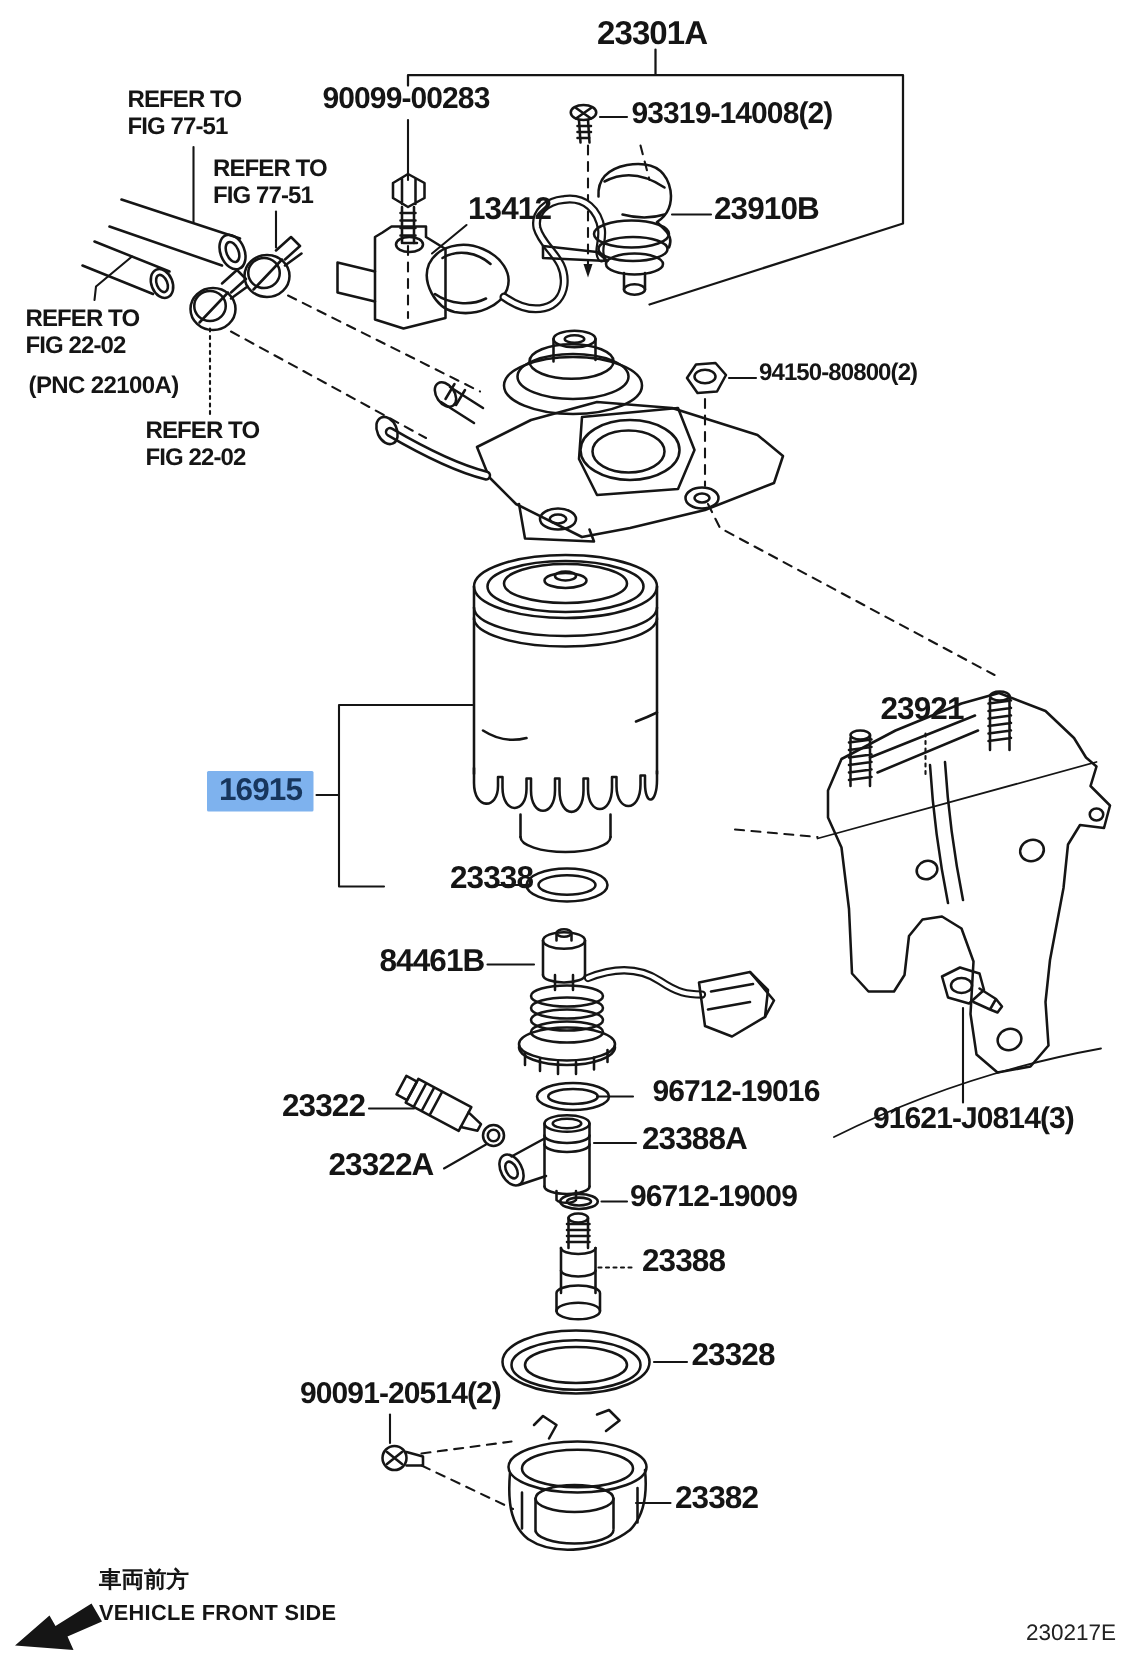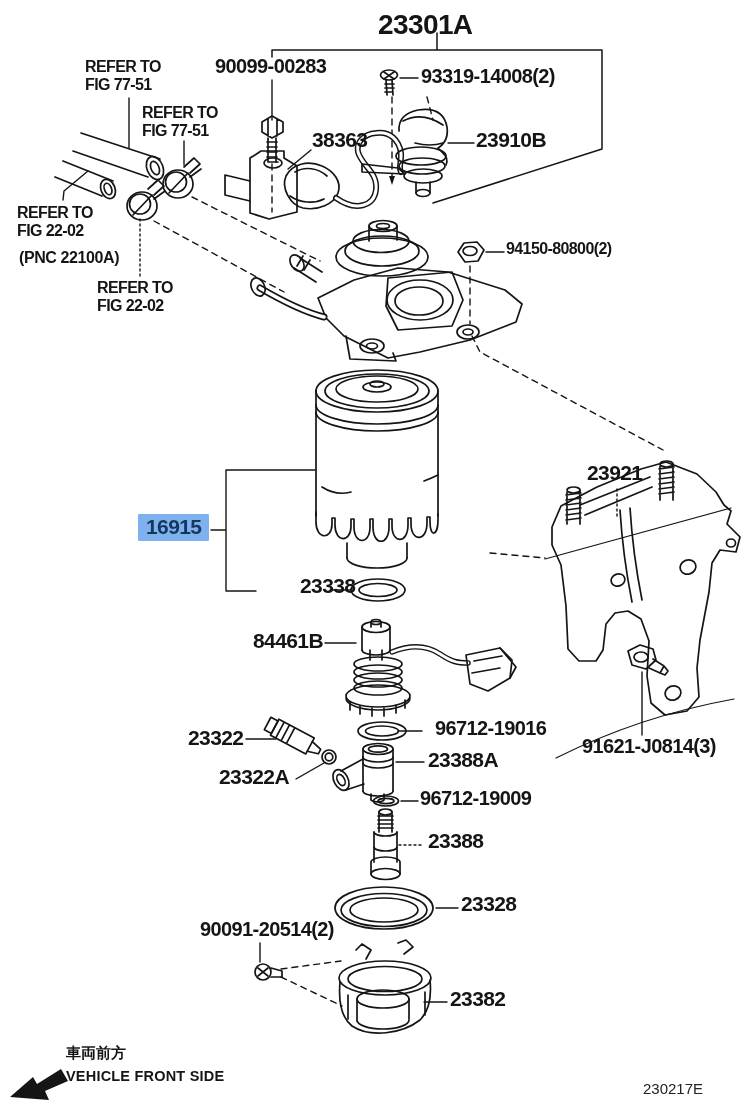--- a/index.html
+++ b/index.html
@@ -285,7 +285,7 @@
   </g>
 </svg>
 
-  <div class="lbl" style="left:378px;top:10px;font-size:28px;">23301A</div>
+  <div class="lbl" style="left:398px;top:10px;font-size:22px;">23301A</div>
   <div class="note" style="left:85px;top:58px;">REFER TO
 FIG 77-51</div>
   <div class="lbl" style="left:215px;top:56px;font-size:20px;">90099-00283</div>

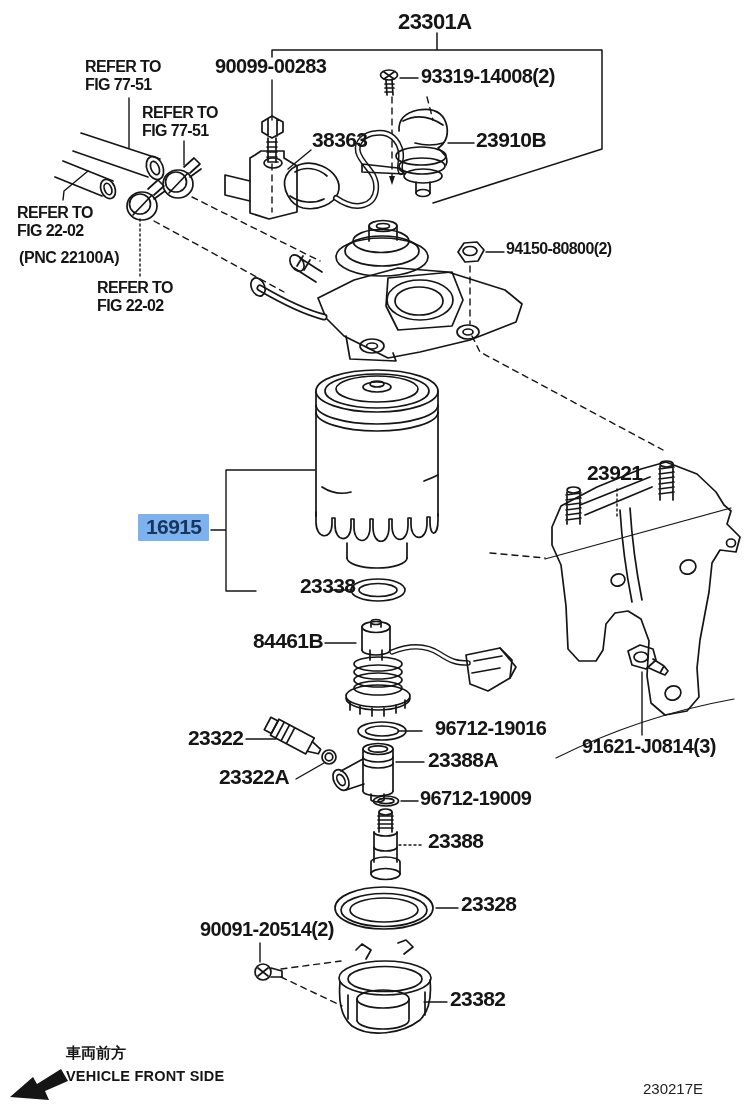--- a/index.html
+++ b/index.html
@@ -292,7 +292,7 @@
   <div class="lbl" style="left:421px;top:66px;font-size:20px;">93319-14008(2)</div>
   <div class="note" style="left:142px;top:104px;">REFER TO
 FIG 77-51</div>
-  <div class="lbl" style="left:312px;top:129px;">38363</div>
+  <div class="lbl" style="left:312px;top:129px;">13412</div>
   <div class="lbl" style="left:476px;top:129px;">23910B</div>
   <div class="note" style="left:17px;top:204px;">REFER TO
 FIG 22-02</div>

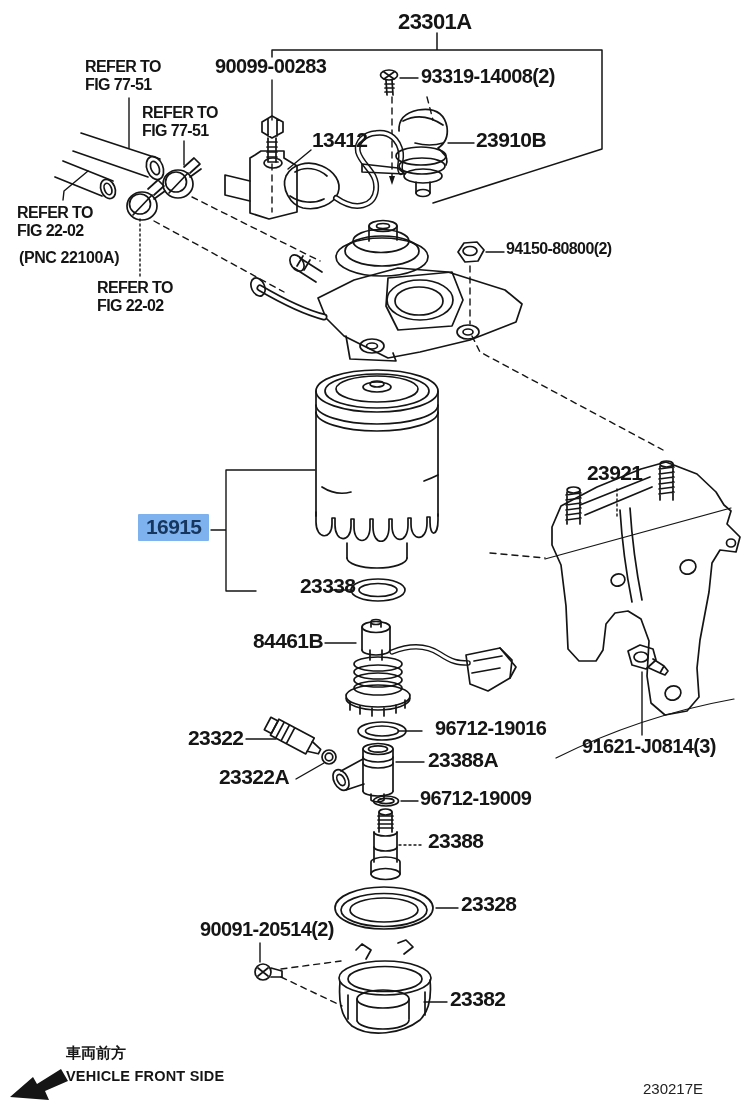--- a/index.html
+++ b/index.html
@@ -317,7 +317,7 @@
 
   <div class="jp" style="left:66px;top:1044px;">車両前方</div>
   <div class="en" style="left:66px;top:1068px;">VEHICLE FRONT SIDE</div>
-  <div class="code" style="left:643px;top:1080px;">230217E</div>
+  <div class="code" style="left:684px;top:1080px;">230217E</div>
 </div>
 
 </body></html>

